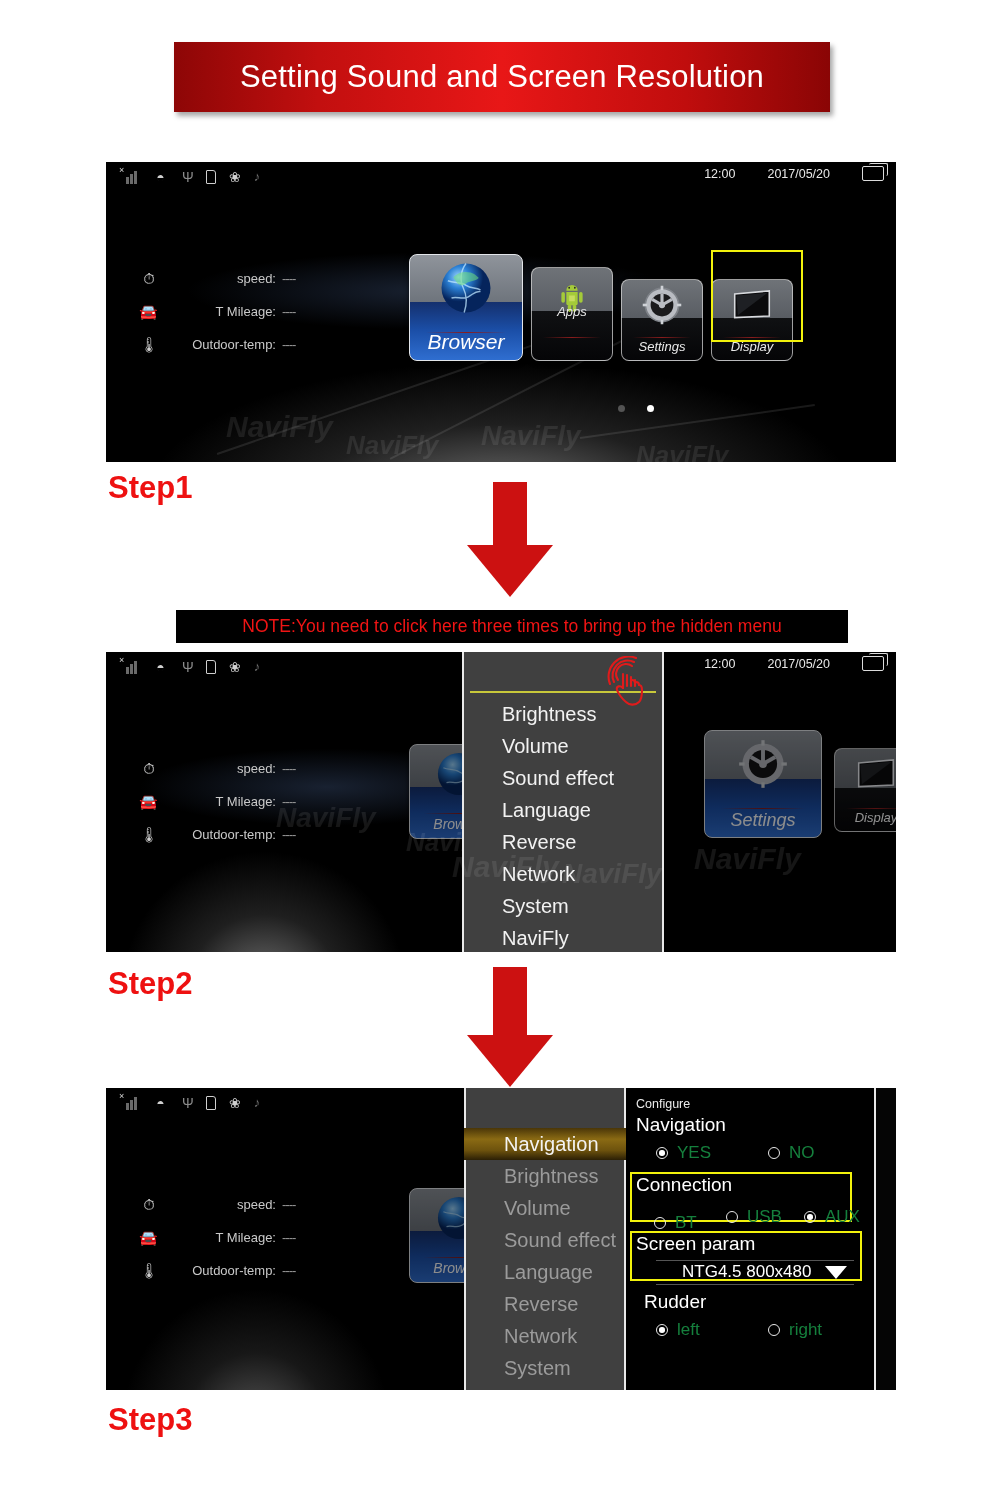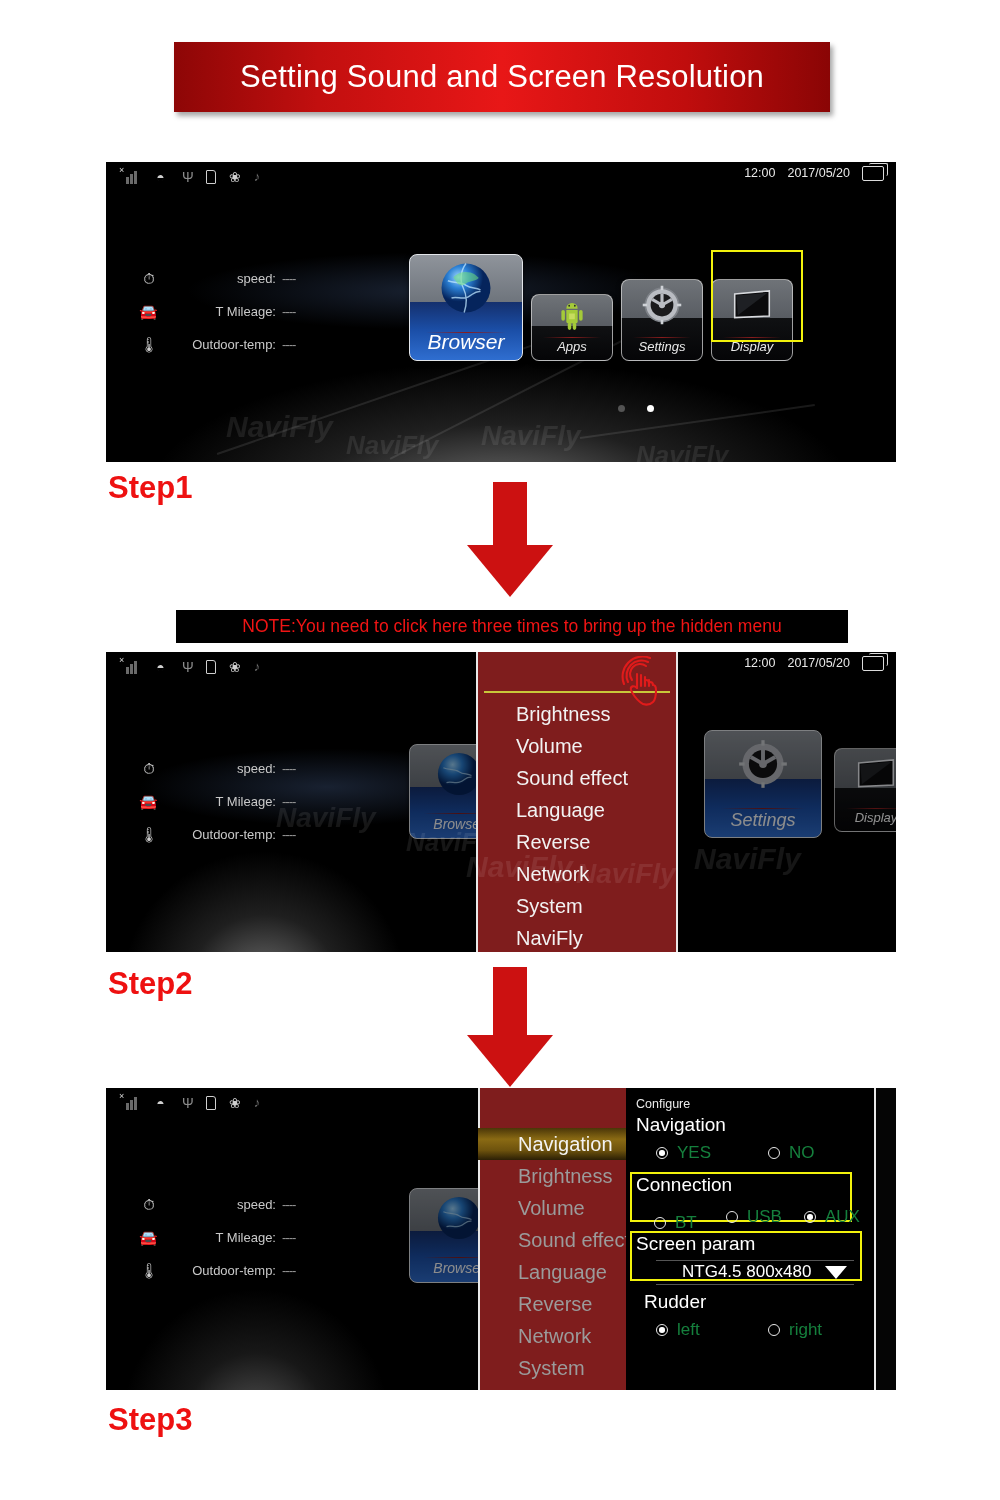--- a/index.html
+++ b/index.html
@@ -31,7 +31,7 @@
     display: flex; align-items: center;
   }
   .sb-icons { display: flex; align-items: center; gap: 13px; padding-left: 16px; }
-  .sb-right { position: absolute; right: 12px; top: 4px; display: flex; gap: 12px; }
+  .sb-right { position: absolute; right: 12px; top: 4px; display: flex; align-items: center; gap: 32px; }
   .sb-right .txt { color: #e8e8e8; font-size: 12.5px; }
   .ic { display: inline-block; position: relative; }
 

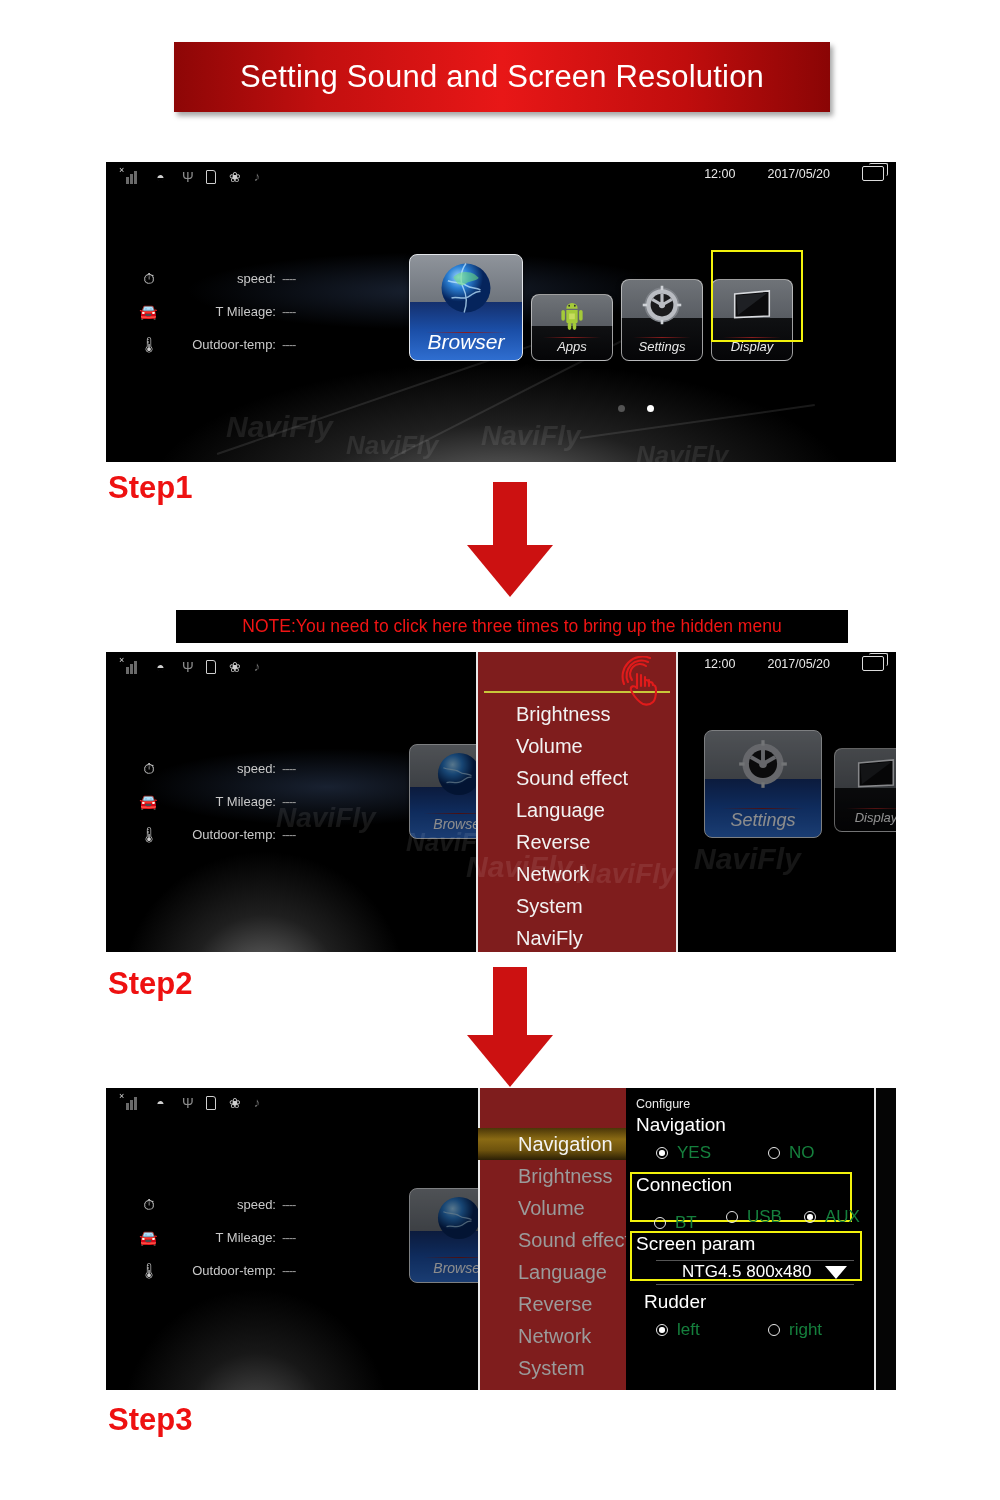--- a/index.html
+++ b/index.html
@@ -245,7 +245,7 @@
       </div>
 
 
-      <div class="tile" style="width:82px;height:67px;">
+      <div class="tile" style="width:82px;height:94px;justify-content:center;">
         <div class="glyph">
           <svg width="34" height="34" viewBox="0 0 48 48" aria-hidden="true">
             <path d="M16 17h16v16a3 3 0 0 1-3 3H19a3 3 0 0 1-3-3z" fill="#a4ca39"></path>

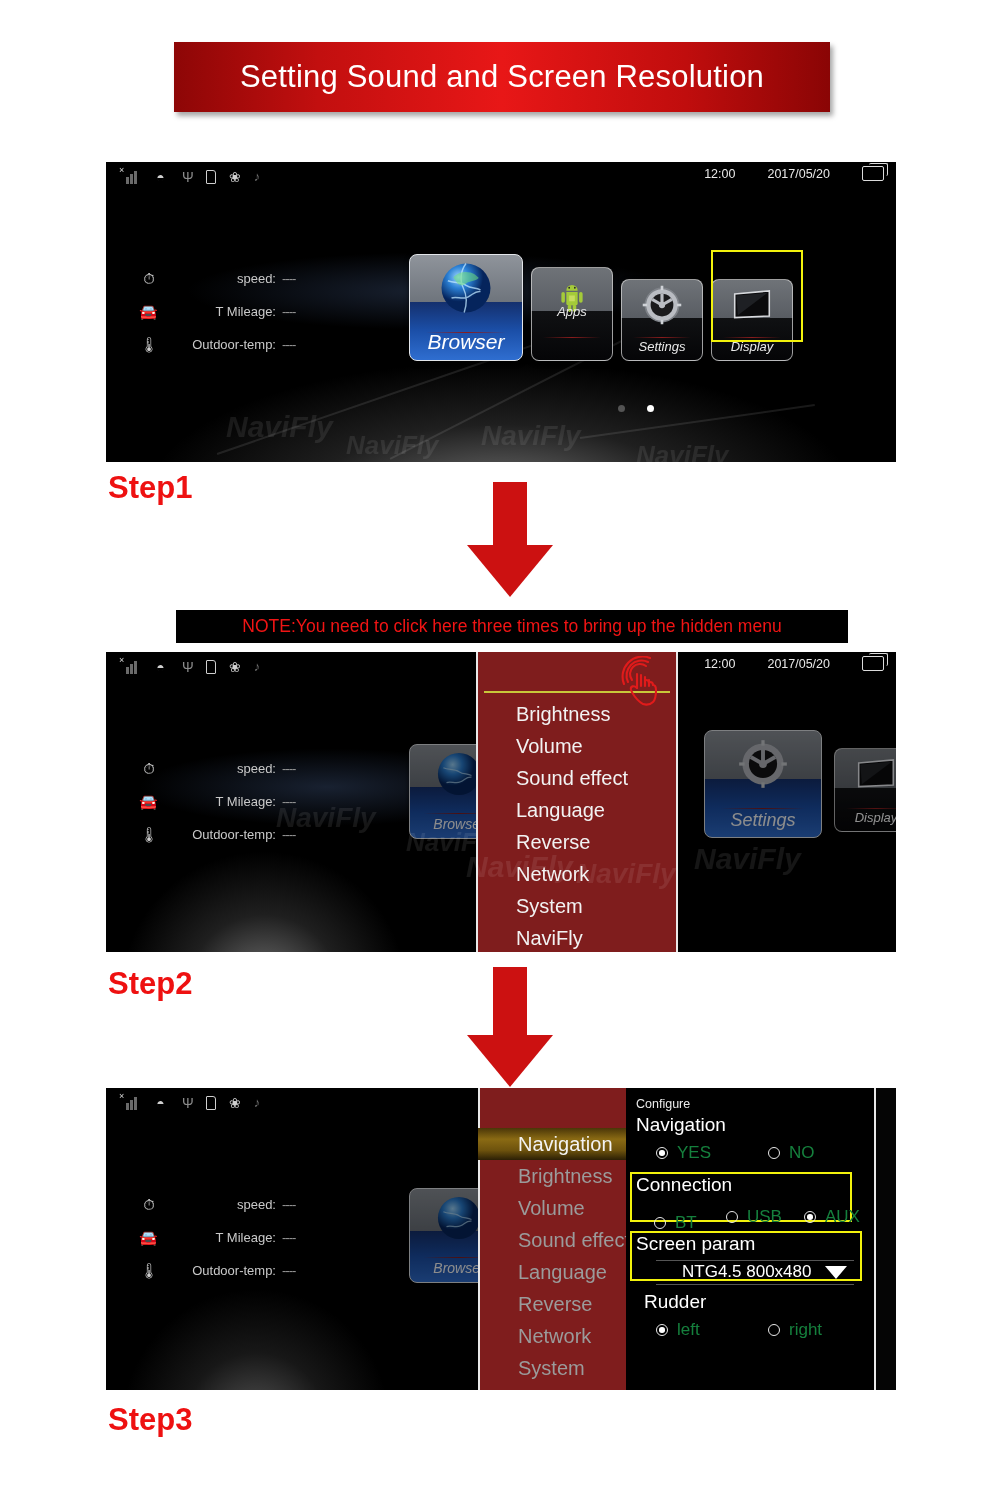--- a/index.html
+++ b/index.html
@@ -129,7 +129,7 @@
   .note-banner .t { color:#f01414; font-size:17.5px; white-space:nowrap; }
 
   
-  .menu-panel { position:absolute; background:#7f1d1d;margin-left:14px; }
+  .menu-panel { position:absolute; background:#404040; }
   .menu-panel .sep-l { position:absolute; left:0; top:0; bottom:0; width:2px; background:#e9e9e9;}
   .menu-panel .sep-r { position:absolute; right:0; top:0; bottom:0; width:2px; background:#e9e9e9;}
   .menu-list { position:absolute; left:0; right:0; }

